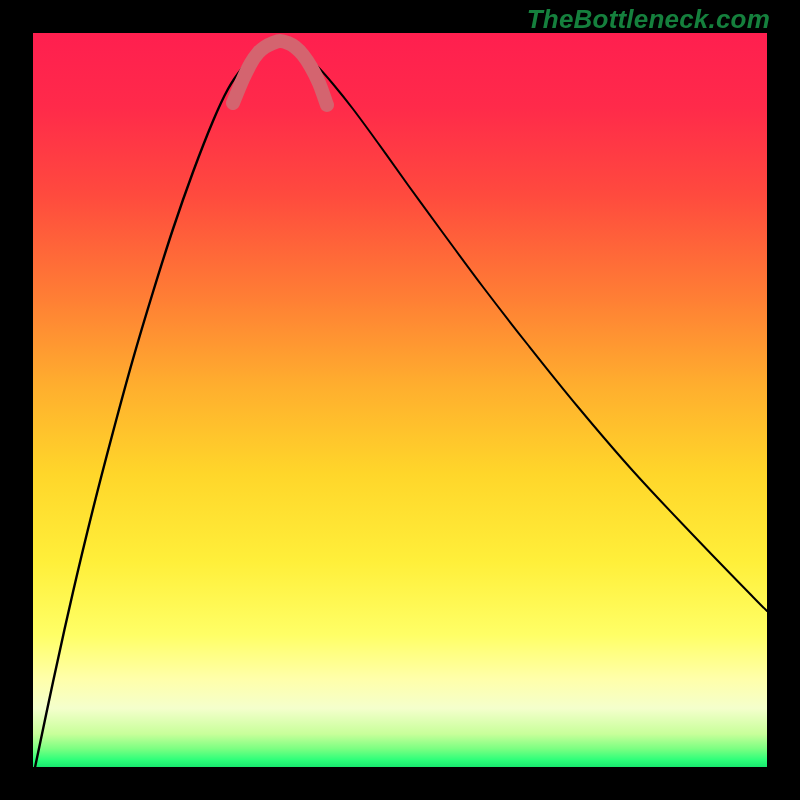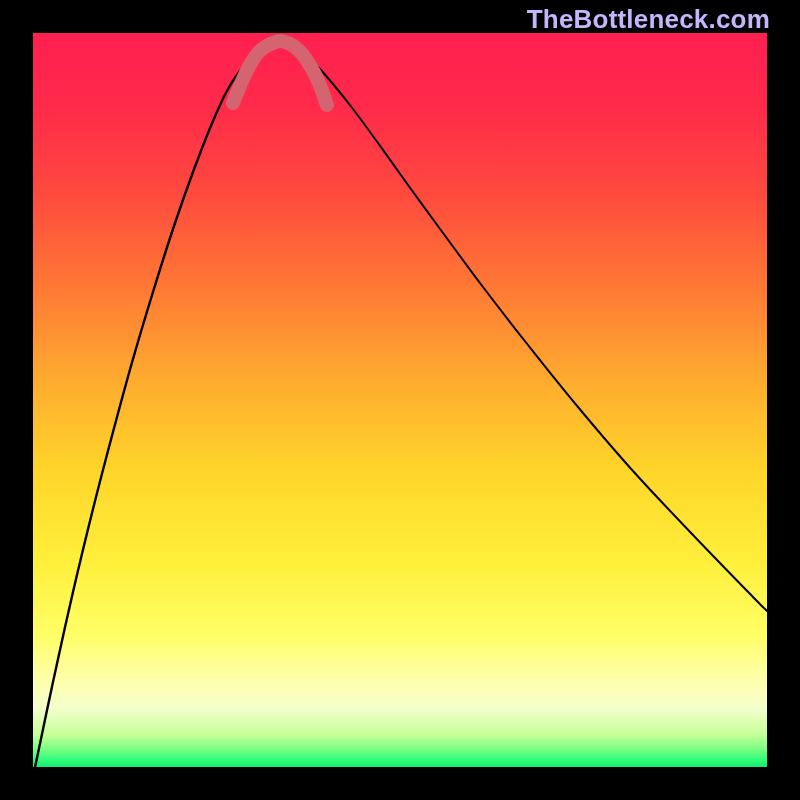--- a/index.html
+++ b/index.html
@@ -29,8 +29,9 @@
     font-family: Arial, Helvetica, sans-serif;
     font-size: 26px;
     font-weight: 600;
-    color: #c4b5fd;
+    color: #15803d;
     letter-spacing: 0.2px;
+    font-style: italic;
   }
   svg {
     position: absolute;

